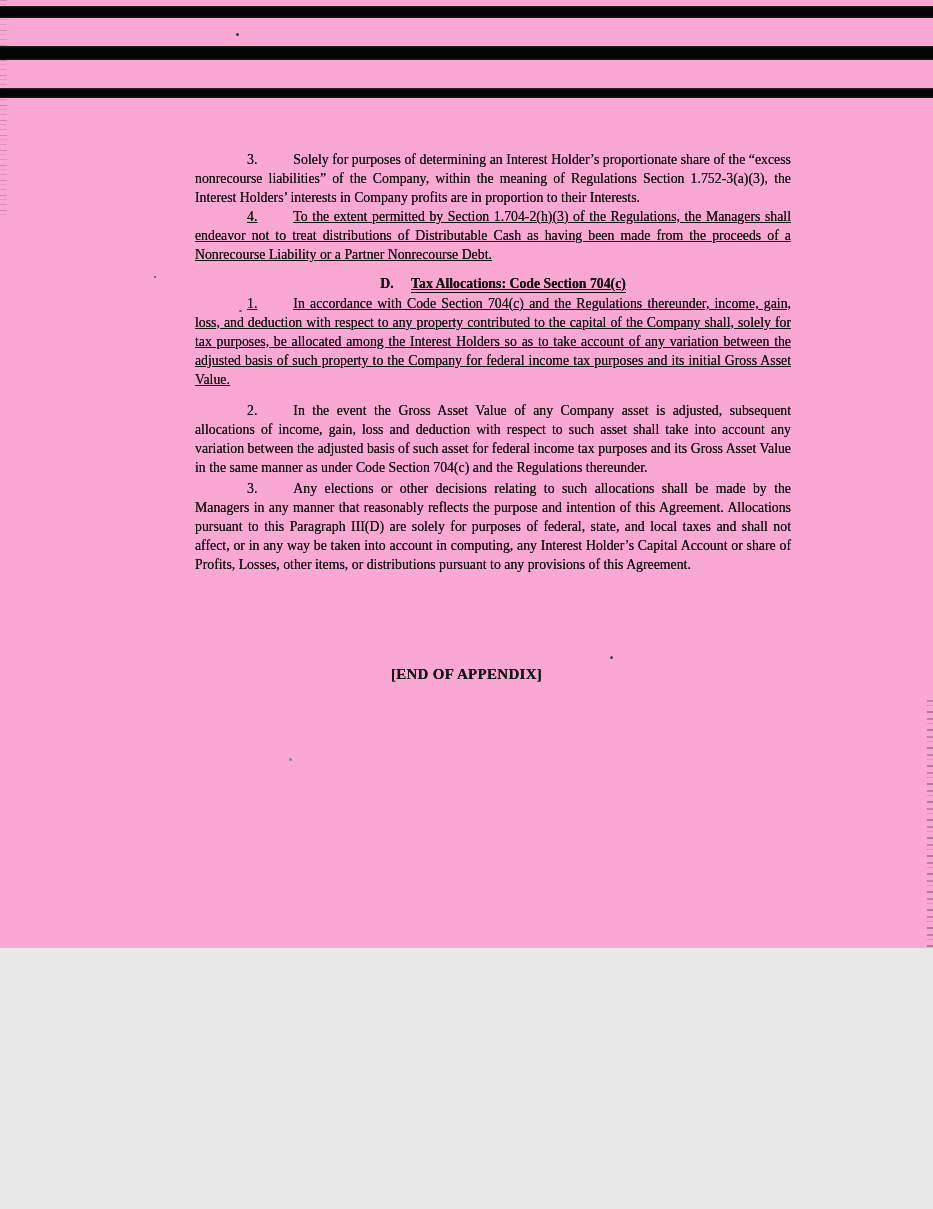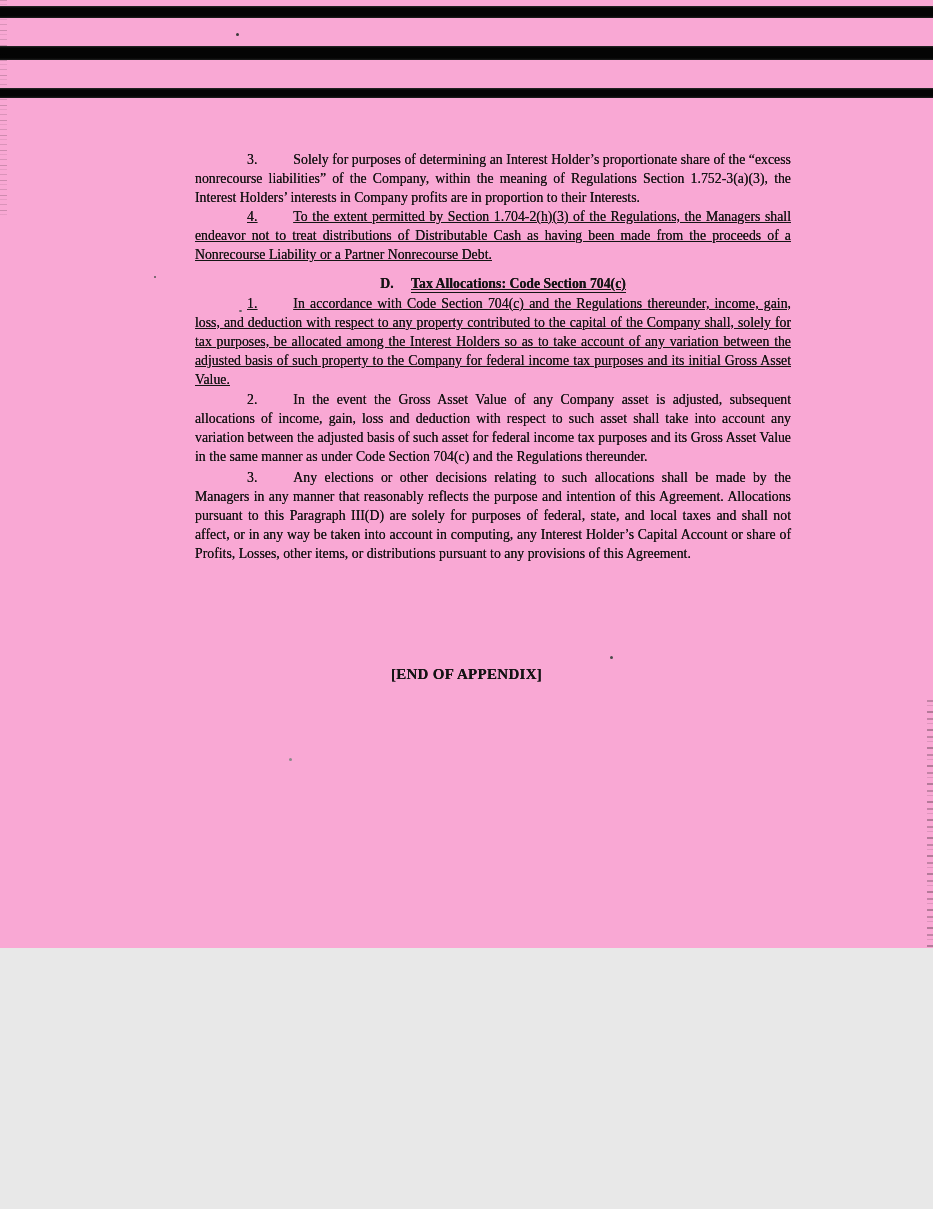--- a/index.html
+++ b/index.html
@@ -56,7 +56,7 @@
   .para{margin:0;text-indent:52px;}
   .para .gap{display:inline-block;width:36px;}
   .m17{margin-top:0;text-decoration:underline;}
-  .m9{margin-top:1px;}
+  .m9{margin-top:12px;}
   .m10{margin-top:2px;}
   .heading{
     margin-top:10px;line-height:20px;

